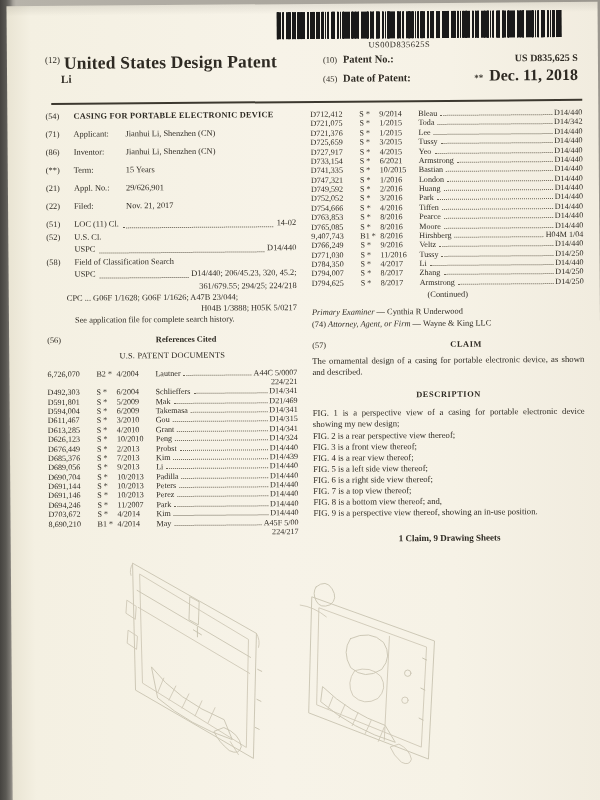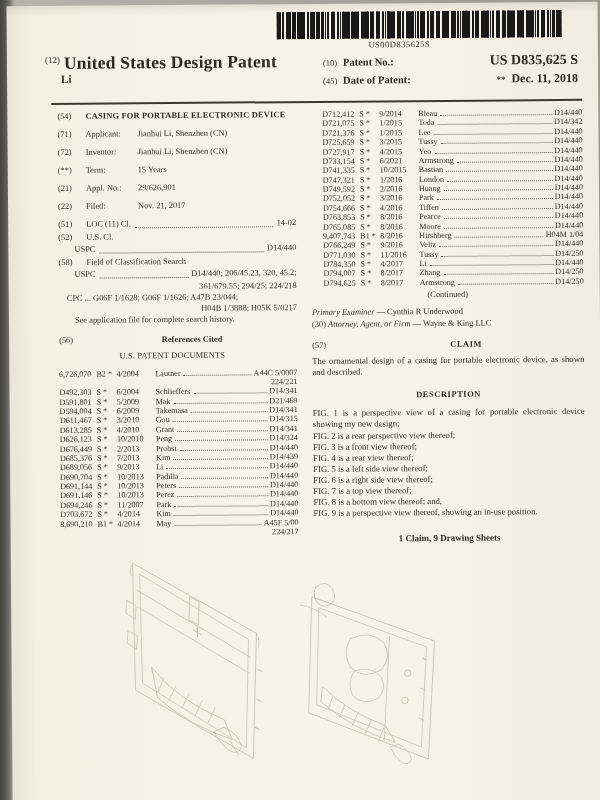--- a/index.html
+++ b/index.html
@@ -31,7 +31,7 @@
   .h-num{font-size:8.5px;width:20px;flex:none;}
   .h-lab{font-size:10.5px;font-weight:bold;flex:1;}
   .h-stars{font-size:9px;font-weight:bold;margin-right:6px;}
-  .h-val{font-size:14px;font-weight:bold;white-space:nowrap;}
+  .h-val{font-size:10px;font-weight:bold;white-space:nowrap;}
   .rule{position:absolute;left:44px;top:97px;right:16px;height:1.5px;background:#3c382f;}
   
   .cols{position:absolute;left:38px;top:106px;right:16px;display:flex;gap:15px;}

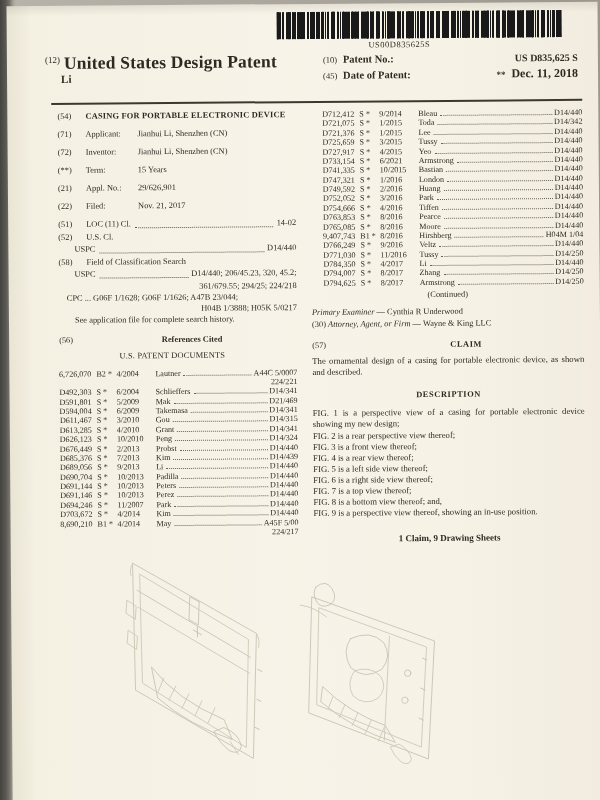--- a/index.html
+++ b/index.html
@@ -101,7 +101,7 @@
           <span class="h-num">(45)</span>
           <span class="h-lab">Date of Patent:</span>
           <span class="h-stars">**</span>
-          <span class="h-val" style="font-size:12px">Dec. 11, 2018</span>
+          <span class="h-val" style="font-size:16px">Dec. 11, 2018</span>
         </div>
       </div>
     </div>

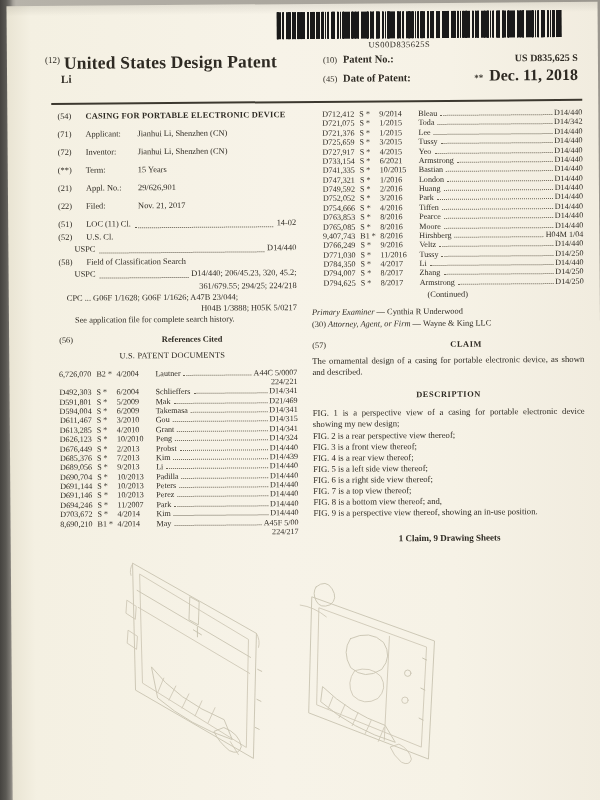--- a/index.html
+++ b/index.html
@@ -38,7 +38,7 @@
   .col-l{width:250px;flex:none;font-size:8.4px;line-height:1.25;}
   .col-r{flex:1;font-size:8.4px;line-height:1.25;}
   .b-row{display:flex;margin-bottom:7.5px;}
-  .b-num{width:28px;flex:none;margin-left:12px;}
+  .b-num{width:28px;flex:none;}
   .b-label{width:52px;flex:none;}
   .bd{font-weight:normal;}
   .b-title{font-weight:bold;letter-spacing:.2px;}

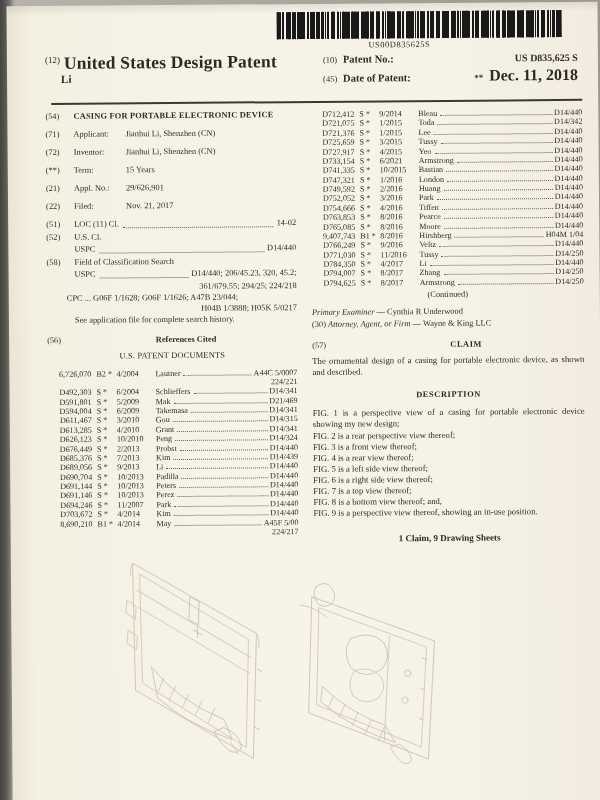--- a/index.html
+++ b/index.html
@@ -52,7 +52,7 @@
   
   .ref-list{font-size:8.1px;line-height:1.16;}
   .ref-row{display:flex;align-items:baseline;white-space:nowrap;}
-  .r-num{width:44px;text-align:right;flex:none;}
+  .r-num{width:44px;flex:none;}
   .r-kind{width:20px;flex:none;padding-left:5px;}
   .r-date{width:33px;text-align:left;flex:none;}
   .r-name{padding-left:6px;}

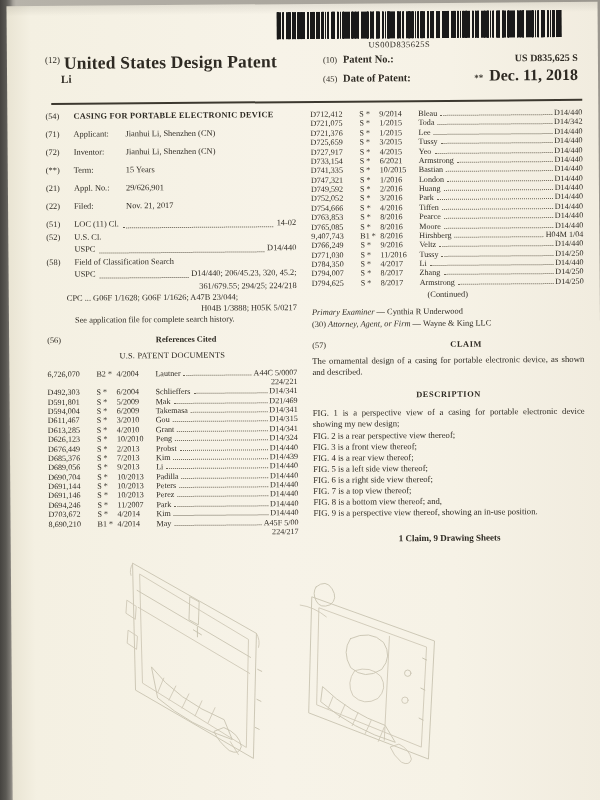--- a/index.html
+++ b/index.html
@@ -121,7 +121,7 @@
           <span><span class="bd">Jianhui Li</span><span>, Shenzhen (CN)</span></span>
         </div>
         <div class="b-row">
-          <span class="b-num">(72)</span>
+          <span class="b-num">(86)</span>
           <span class="b-label">Inventor:</span>
           <span><span class="bd">Jianhui Li</span><span>, Shenzhen (CN)</span></span>
         </div>

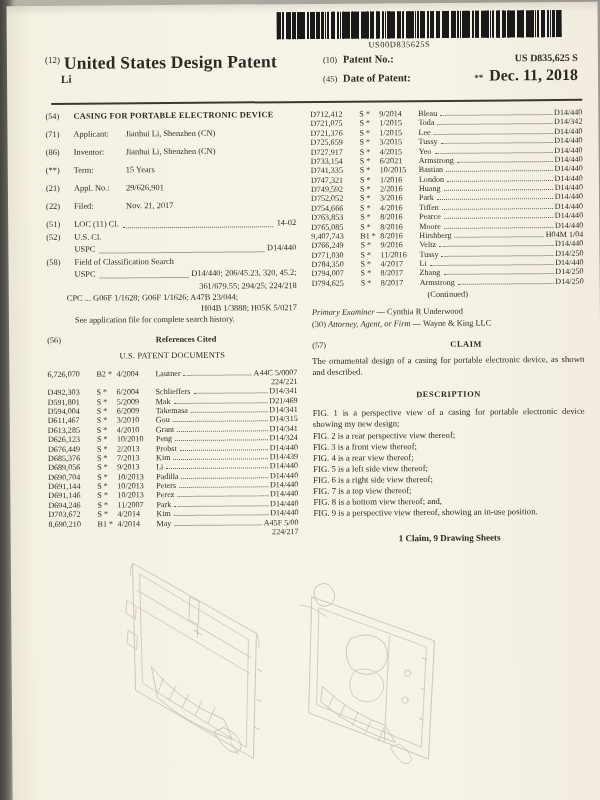--- a/index.html
+++ b/index.html
@@ -611,7 +611,7 @@
           <span>— Cynthia R Underwood</span>
         </div>
         <div class="ex-line">
-          <span>(30)</span>
+          <span>(74)</span>
           <span class="it">Attorney, Agent, or Firm</span>
           <span>— Wayne &amp; King LLC</span>
         </div>

